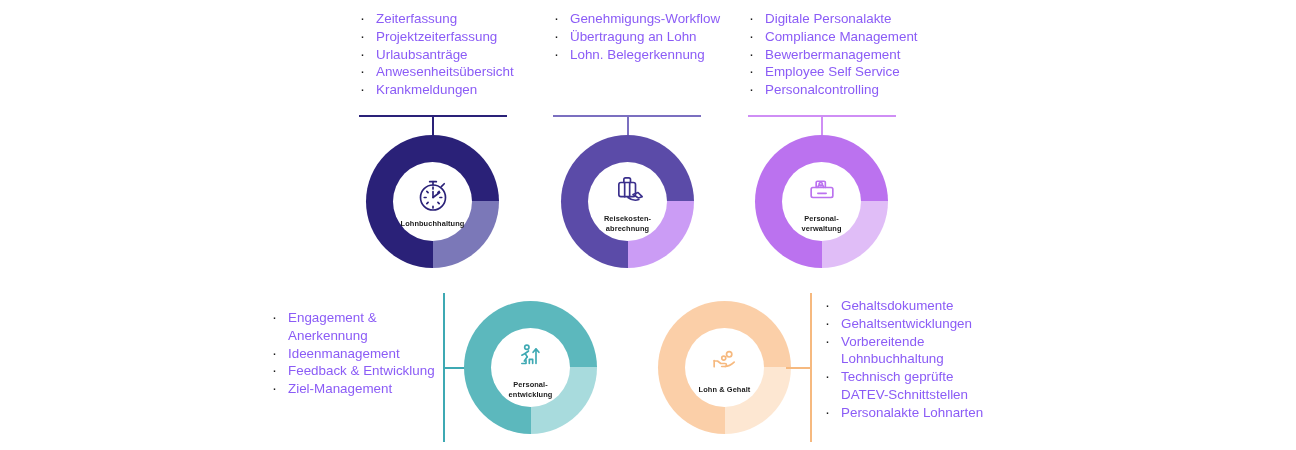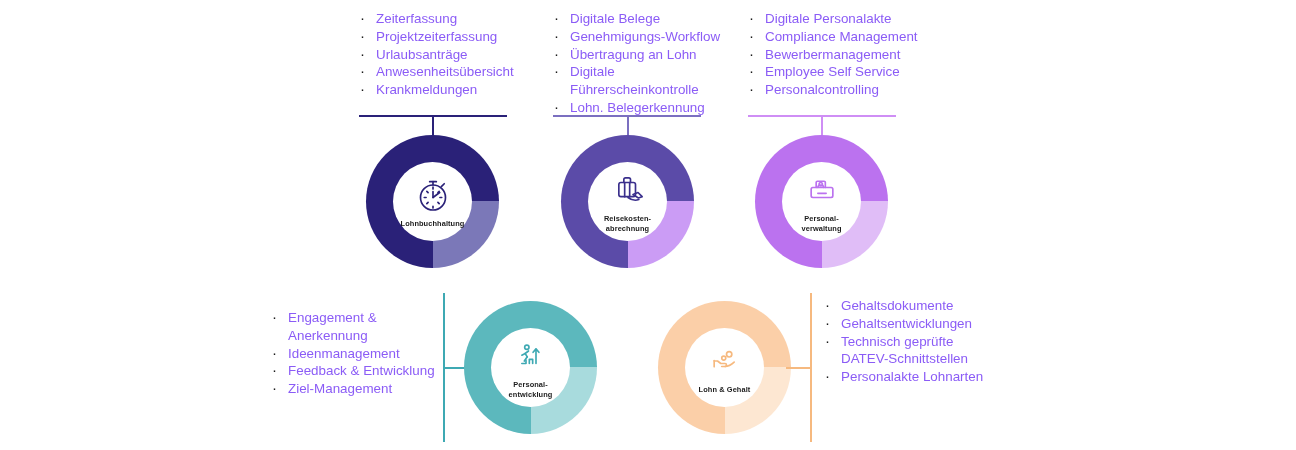--- a/index.html
+++ b/index.html
@@ -121,7 +121,6 @@
   </div>
 
   <ul class="bullet-list" style="left:552px; top:10px; width:195px;">
-    <li>Digitale Belege</li>
     <li>Genehmigungs-Workflow</li>
     <li>Übertragung an Lohn</li>
     <li>Digitale Führerscheinkontrolle</li>

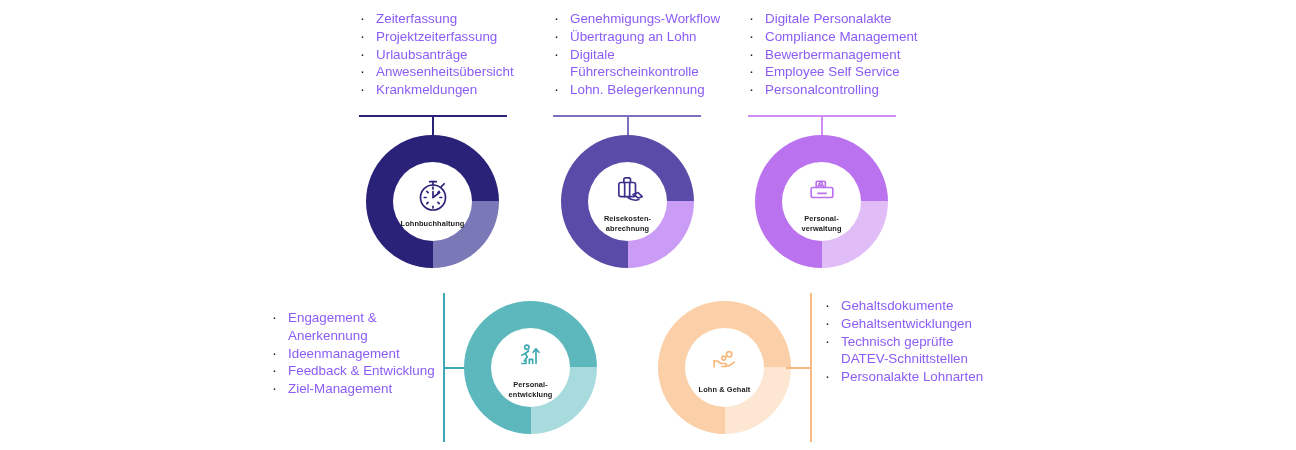--- a/index.html
+++ b/index.html
@@ -123,7 +123,6 @@
   <ul class="bullet-list" style="left:552px; top:10px; width:195px;">
     <li>Genehmigungs-Workflow</li>
     <li>Übertragung an Lohn</li>
-    <li>Digitale Führerscheinkontrolle</li>
     <li>Lohn. Belegerkennung</li>
   </ul>
   <div class="hline" style="left:553px; top:115px; width:148px; background:#7b6fc0;"></div>

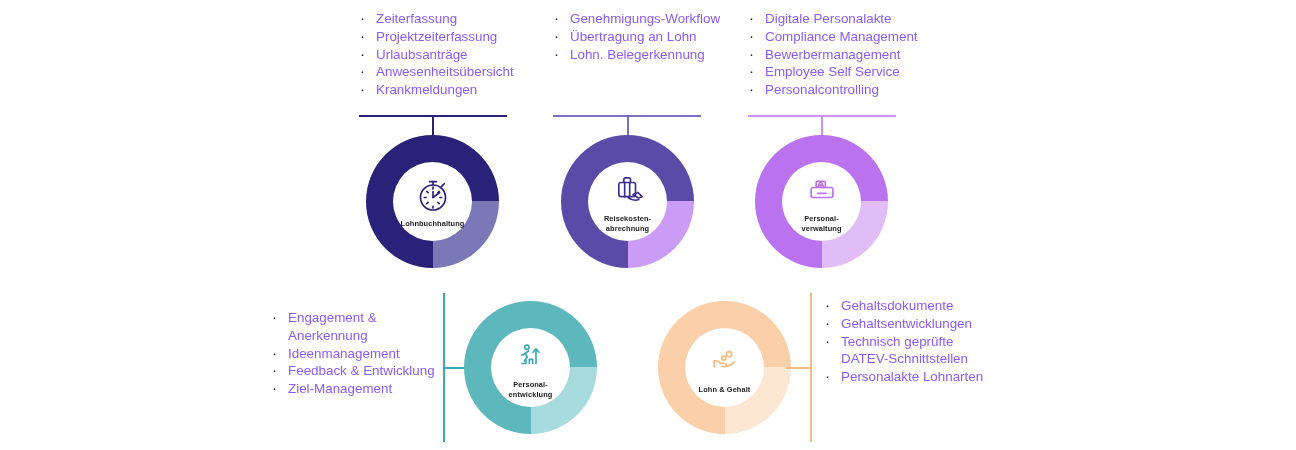--- a/index.html
+++ b/index.html
@@ -224,6 +224,8 @@
   <ul class="bullet-list right-aligned" style="left:823px; top:297px; width:180px;">
     <li>Gehaltsdokumente</li>
     <li>Gehaltsentwicklungen</li>
+    <li>Vorbereitende
+Lohnbuchhaltung</li>
     <li>Technisch geprüfte
 DATEV-Schnittstellen</li>
     <li>Personalakte Lohnarten</li>

